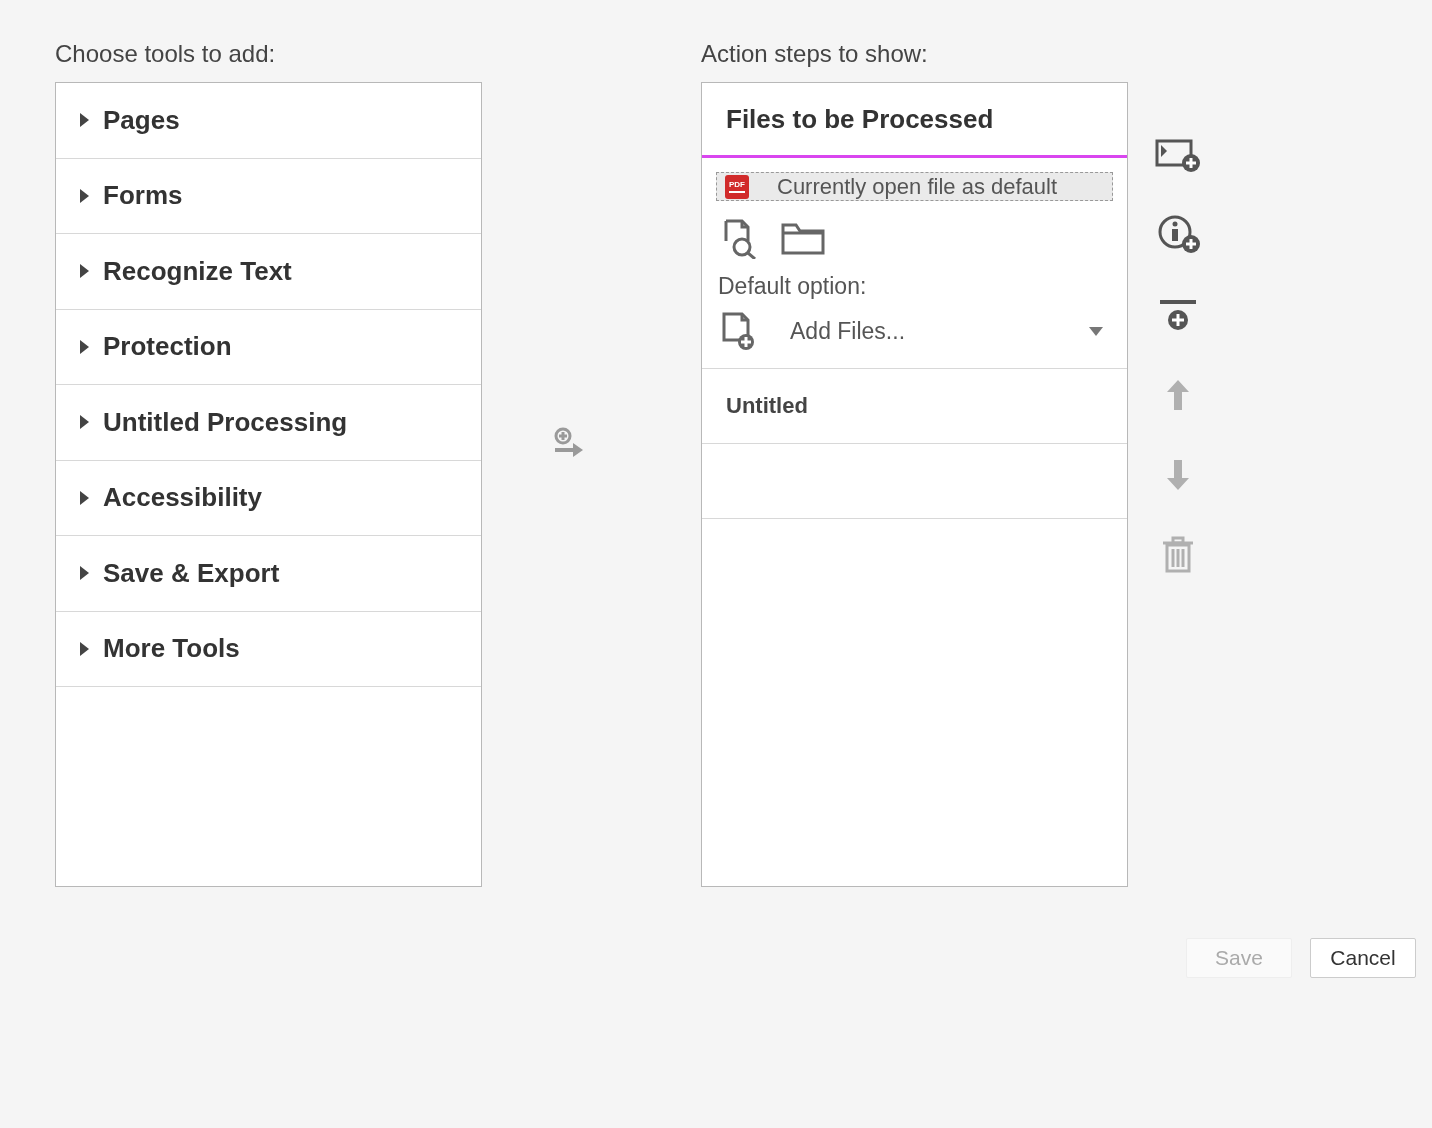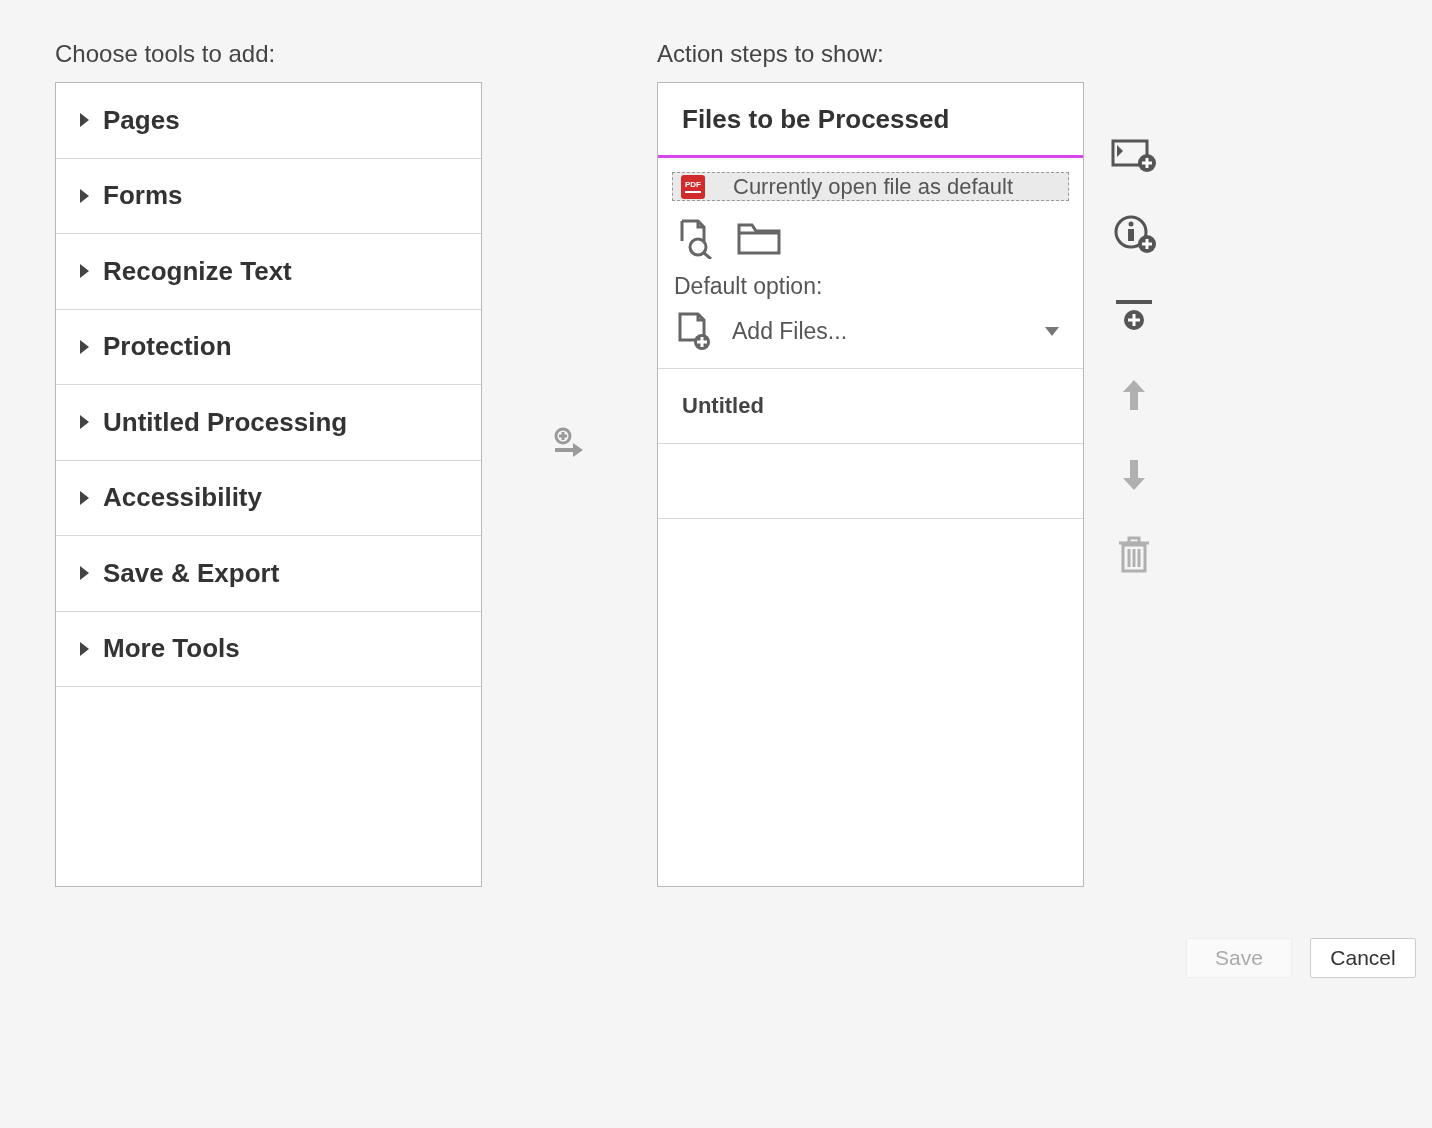--- a/index.html
+++ b/index.html
@@ -29,6 +29,7 @@
   }
   .right-col {
     flex: 0 0 427px;
+    margin-left: 44px;
   }
   .side-col {
     flex: 0 0 100px;

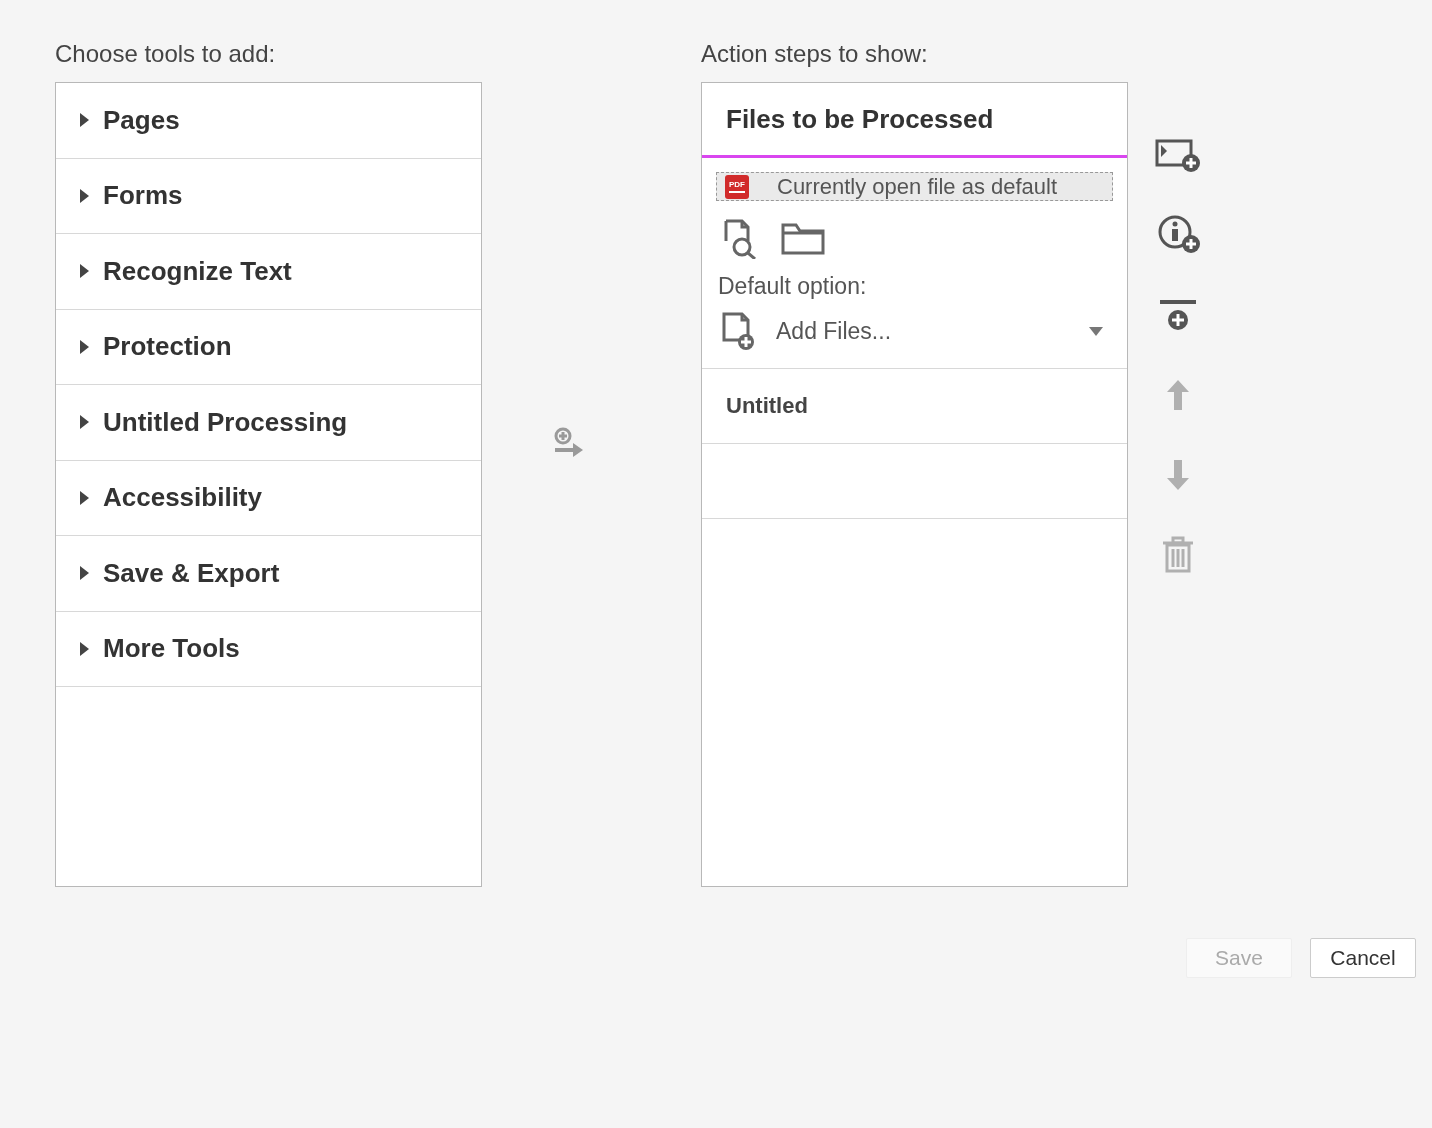--- a/index.html
+++ b/index.html
@@ -136,7 +136,7 @@
   .add-files-row {
     display: flex;
     align-items: center;
-    gap: 18px;
+    gap: 32px;
     padding-bottom: 2px;
   }
   .add-files-label {

